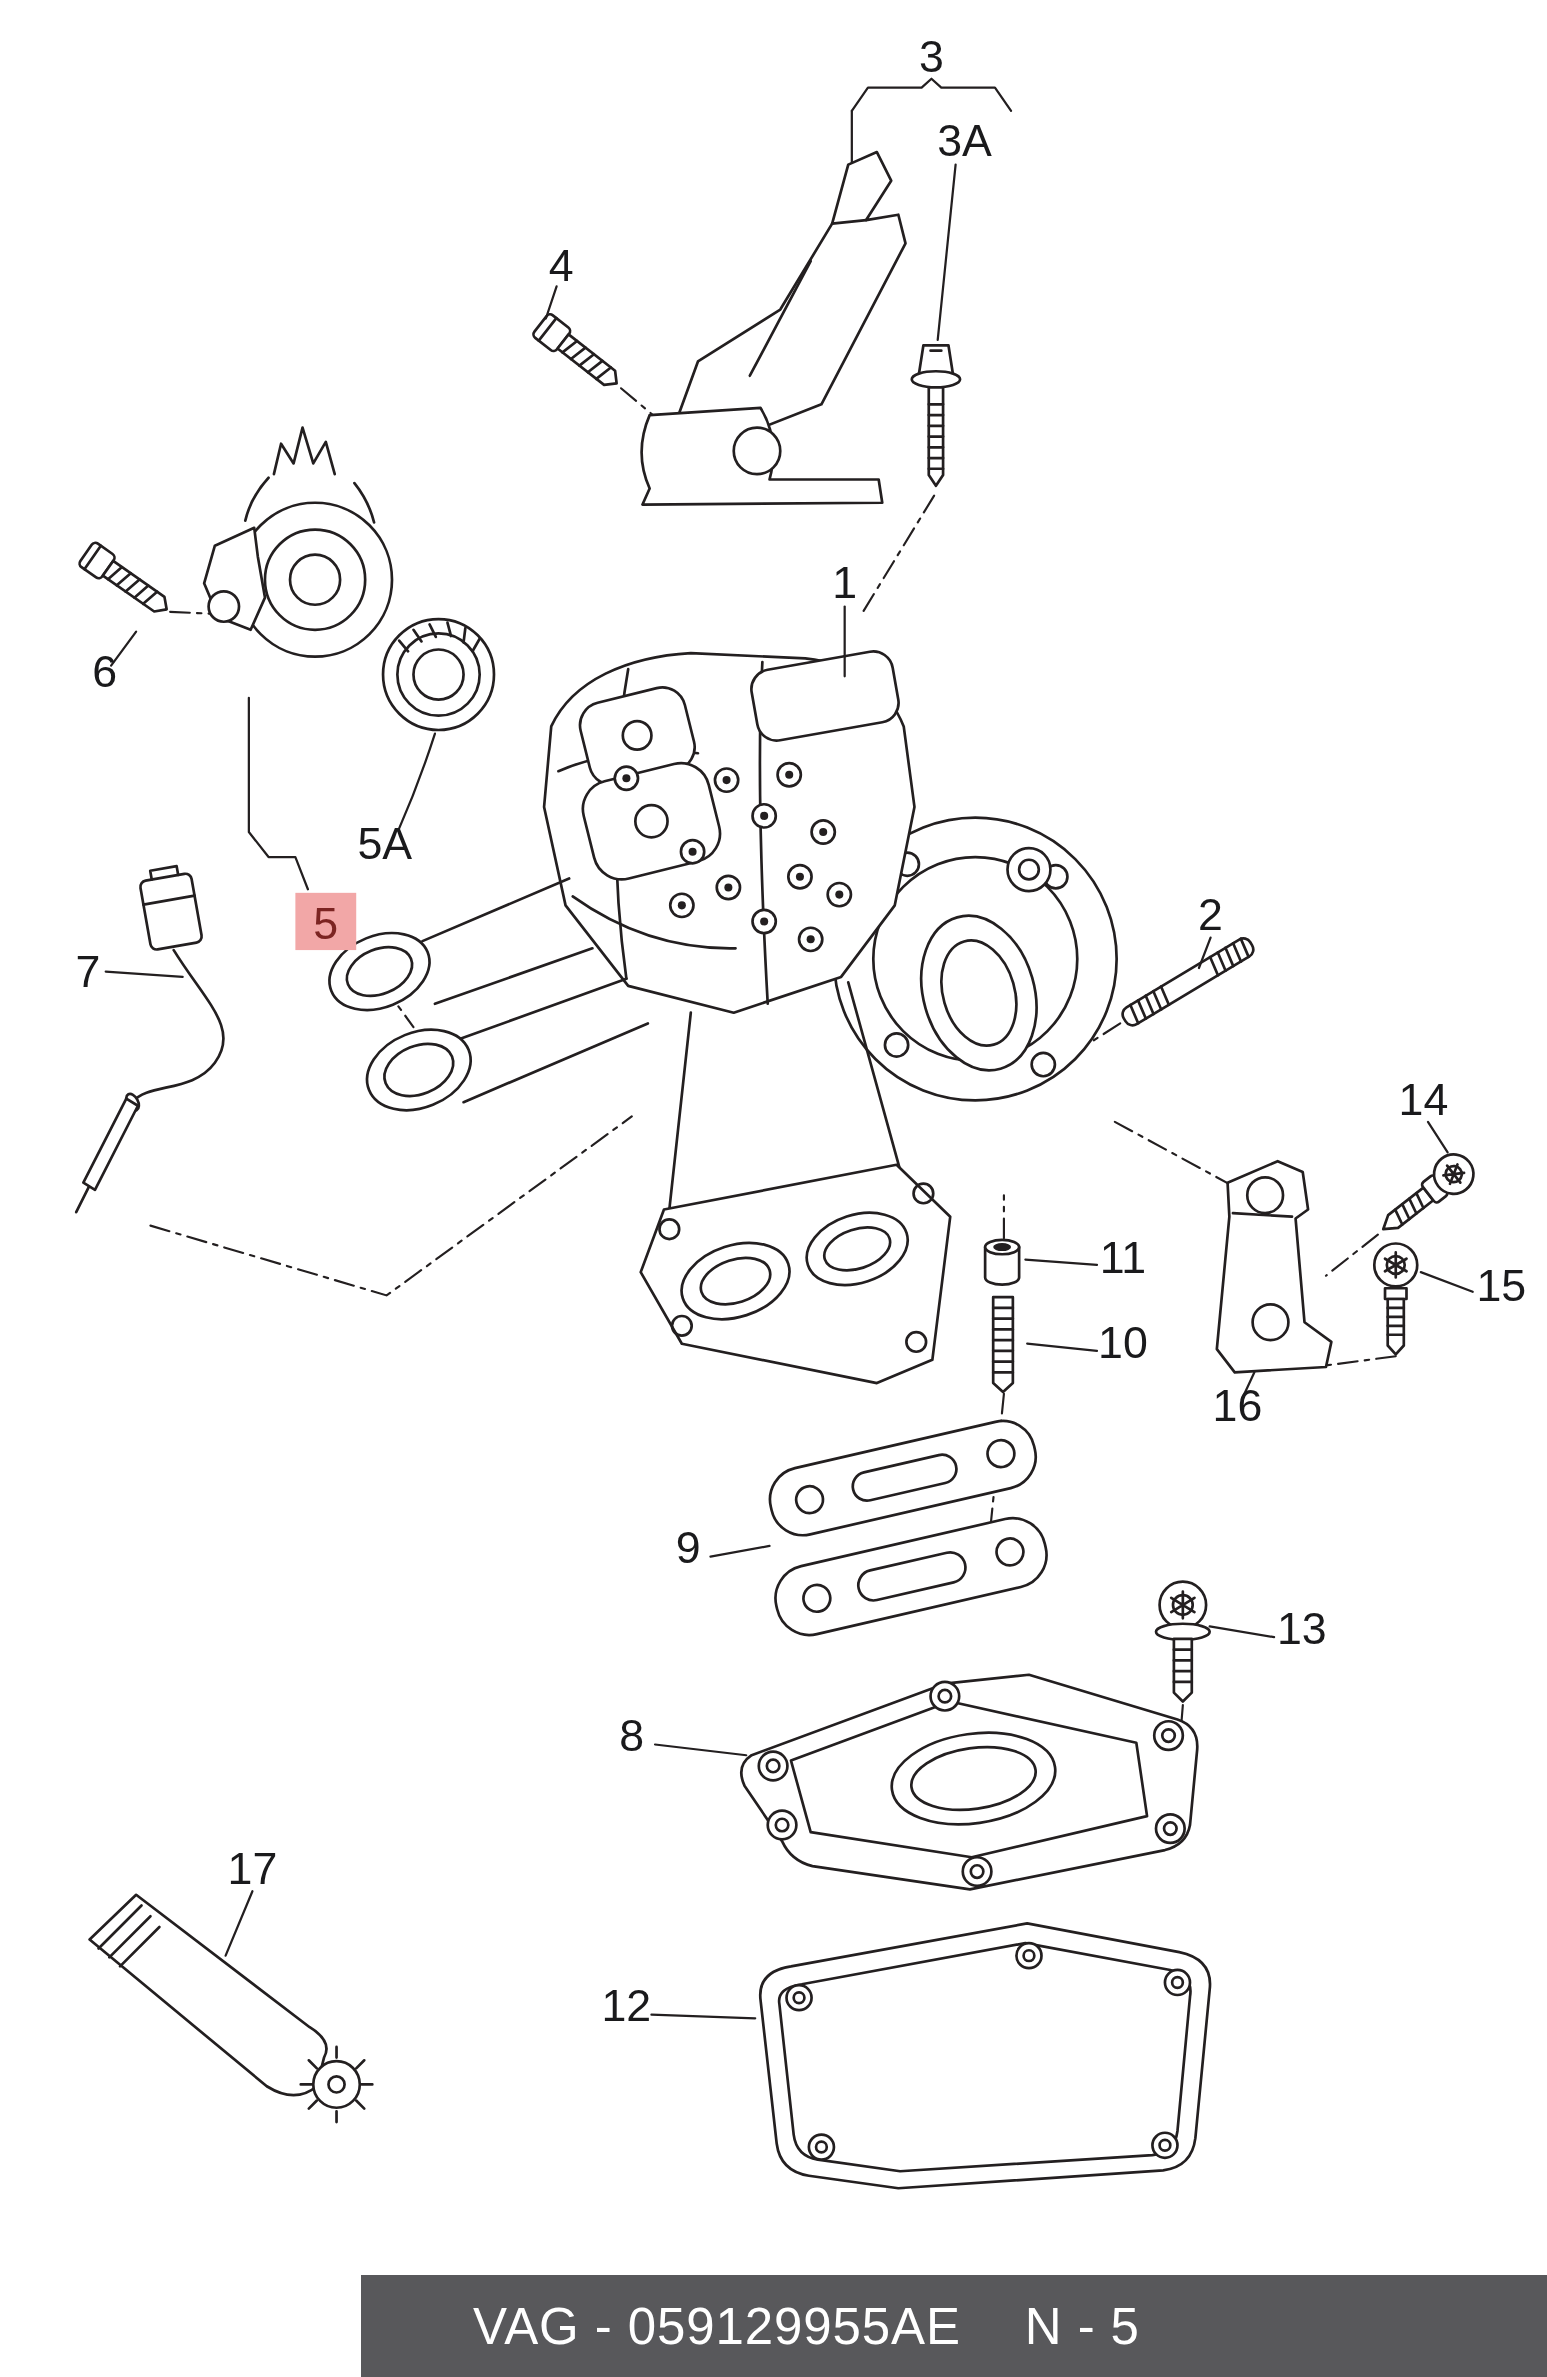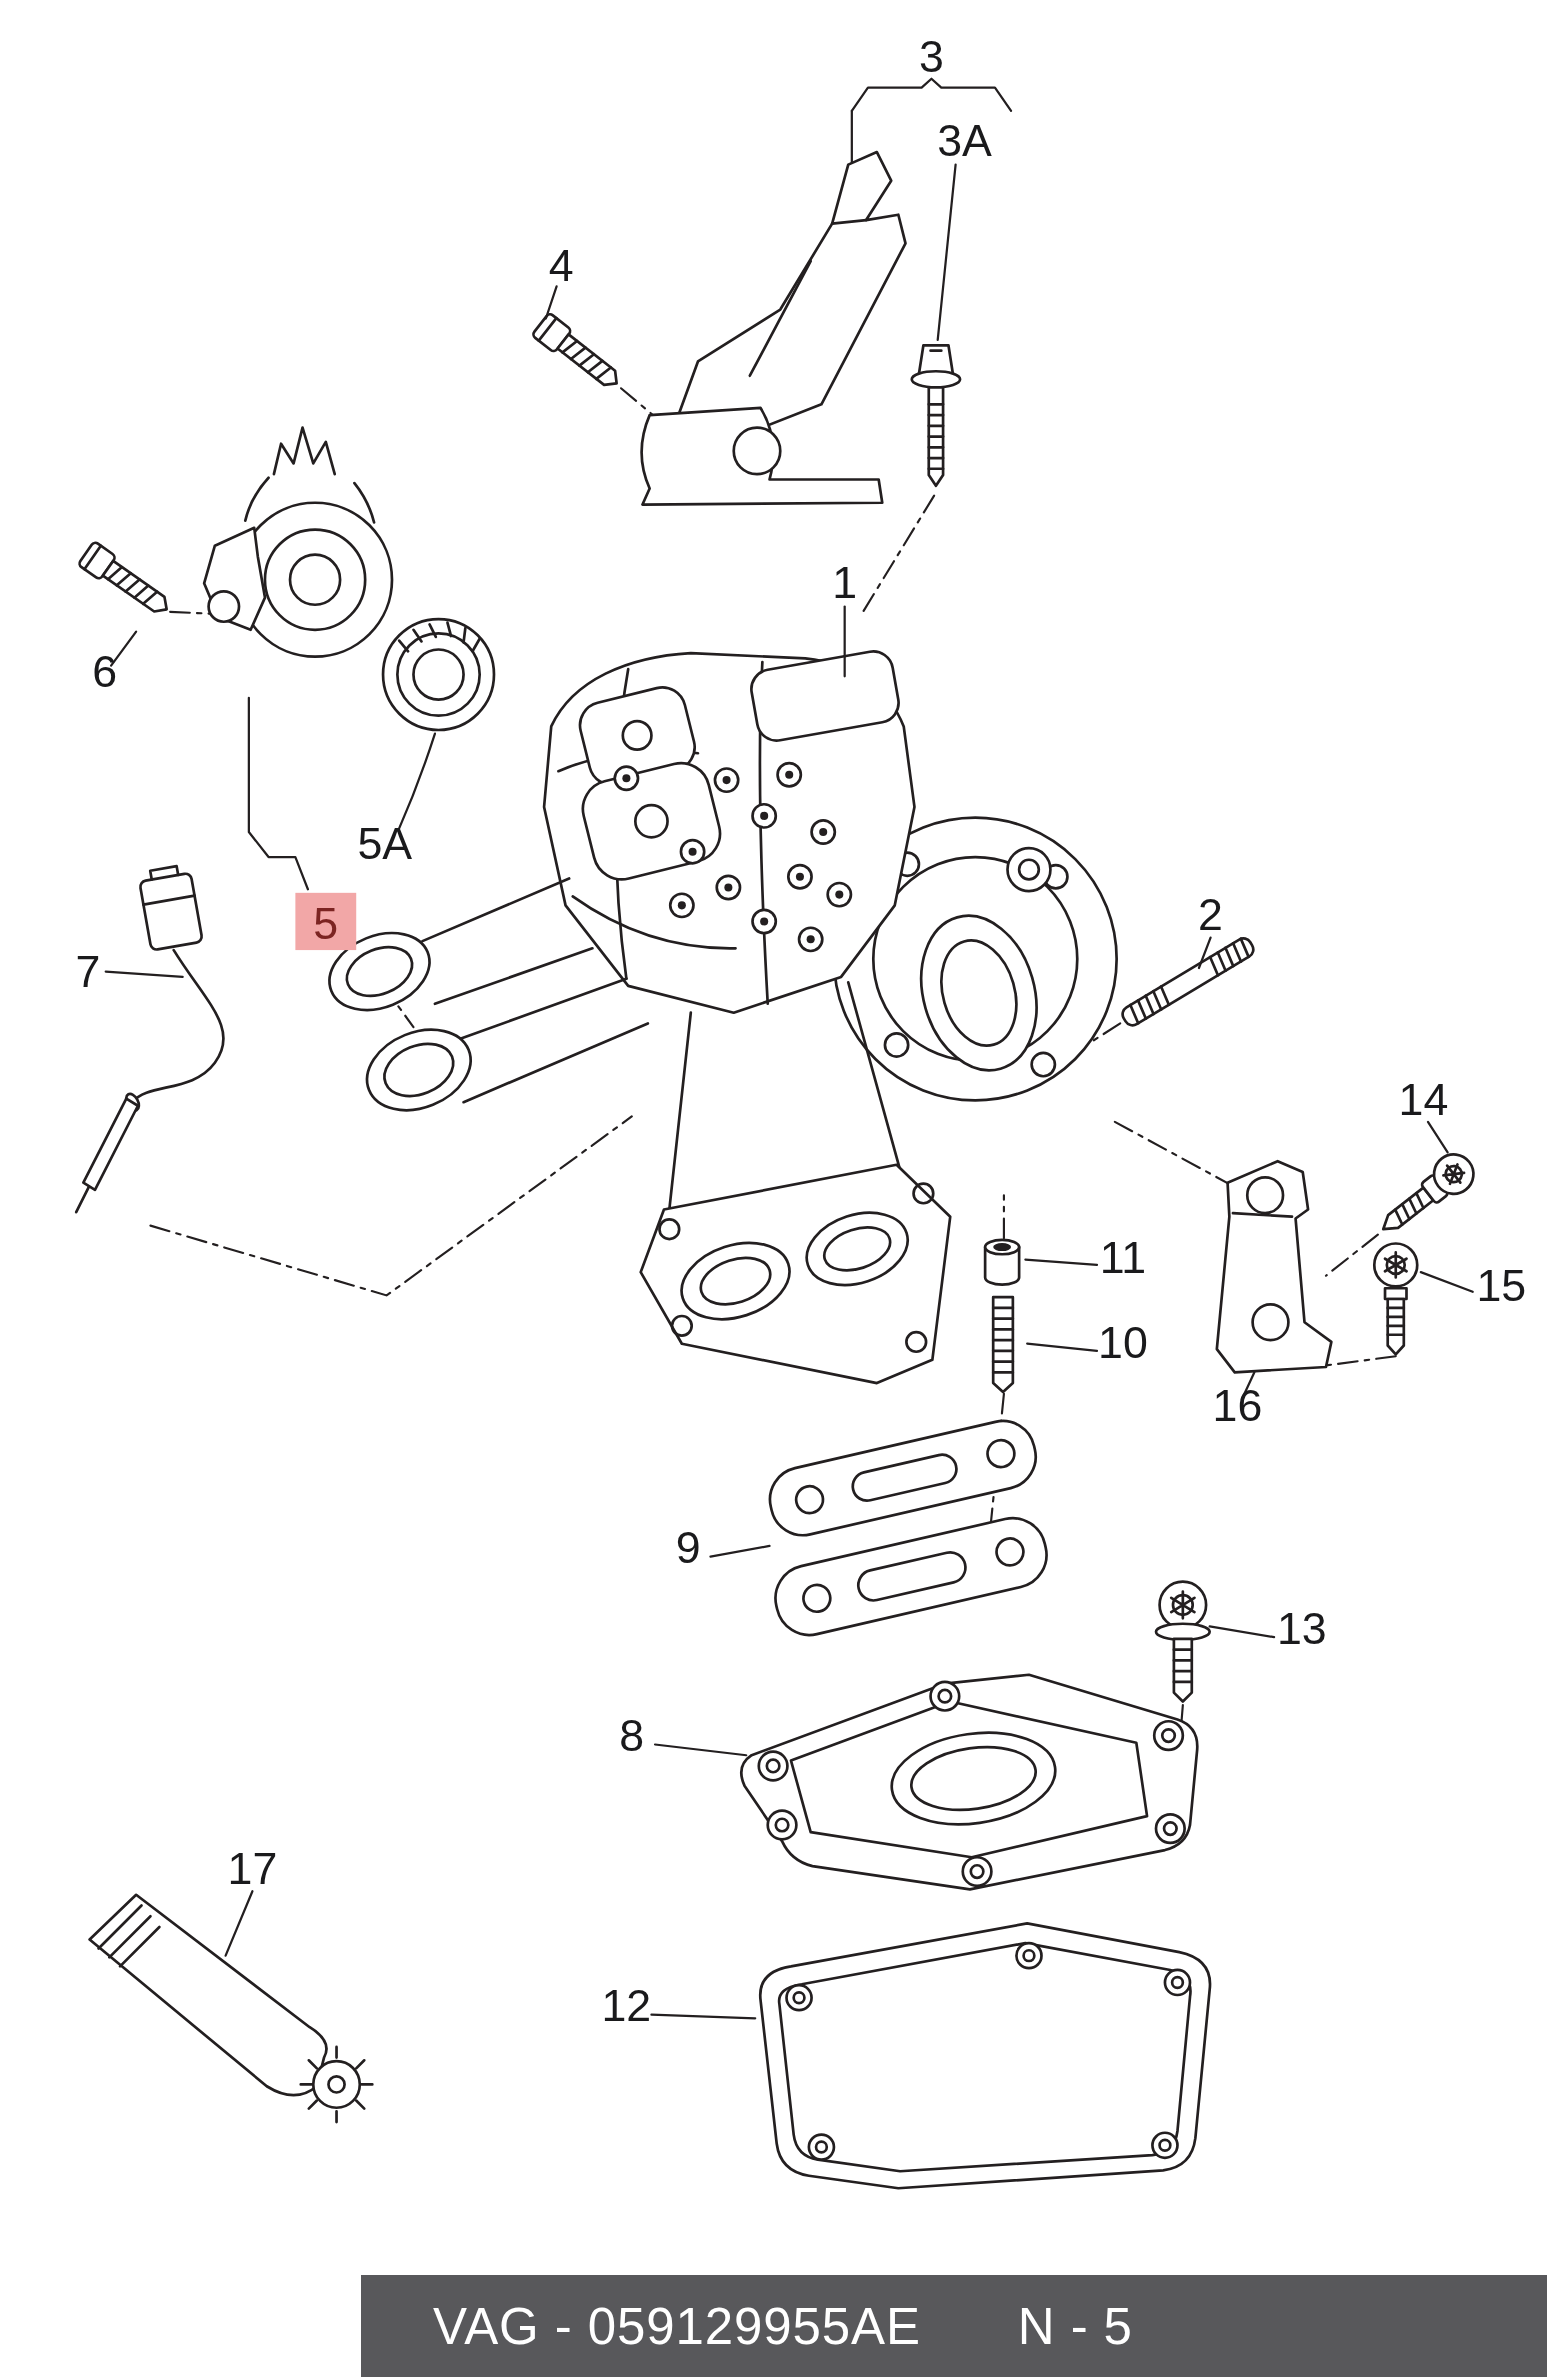--- a/index.html
+++ b/index.html
@@ -19,7 +19,7 @@
   .footer{position:absolute;left:361px;top:2275px;width:1186px;height:103px;
           background:#58585b;color:#ffffff;display:flex;align-items:center;
           font-size:51px;letter-spacing:0.9px;white-space:nowrap;}
-  .footer span:first-child{margin-left:72px;}
+  .footer span:first-child{margin-left:112px;}
   .footer span:last-child{margin-left:97px;}
 </style>
 </head>

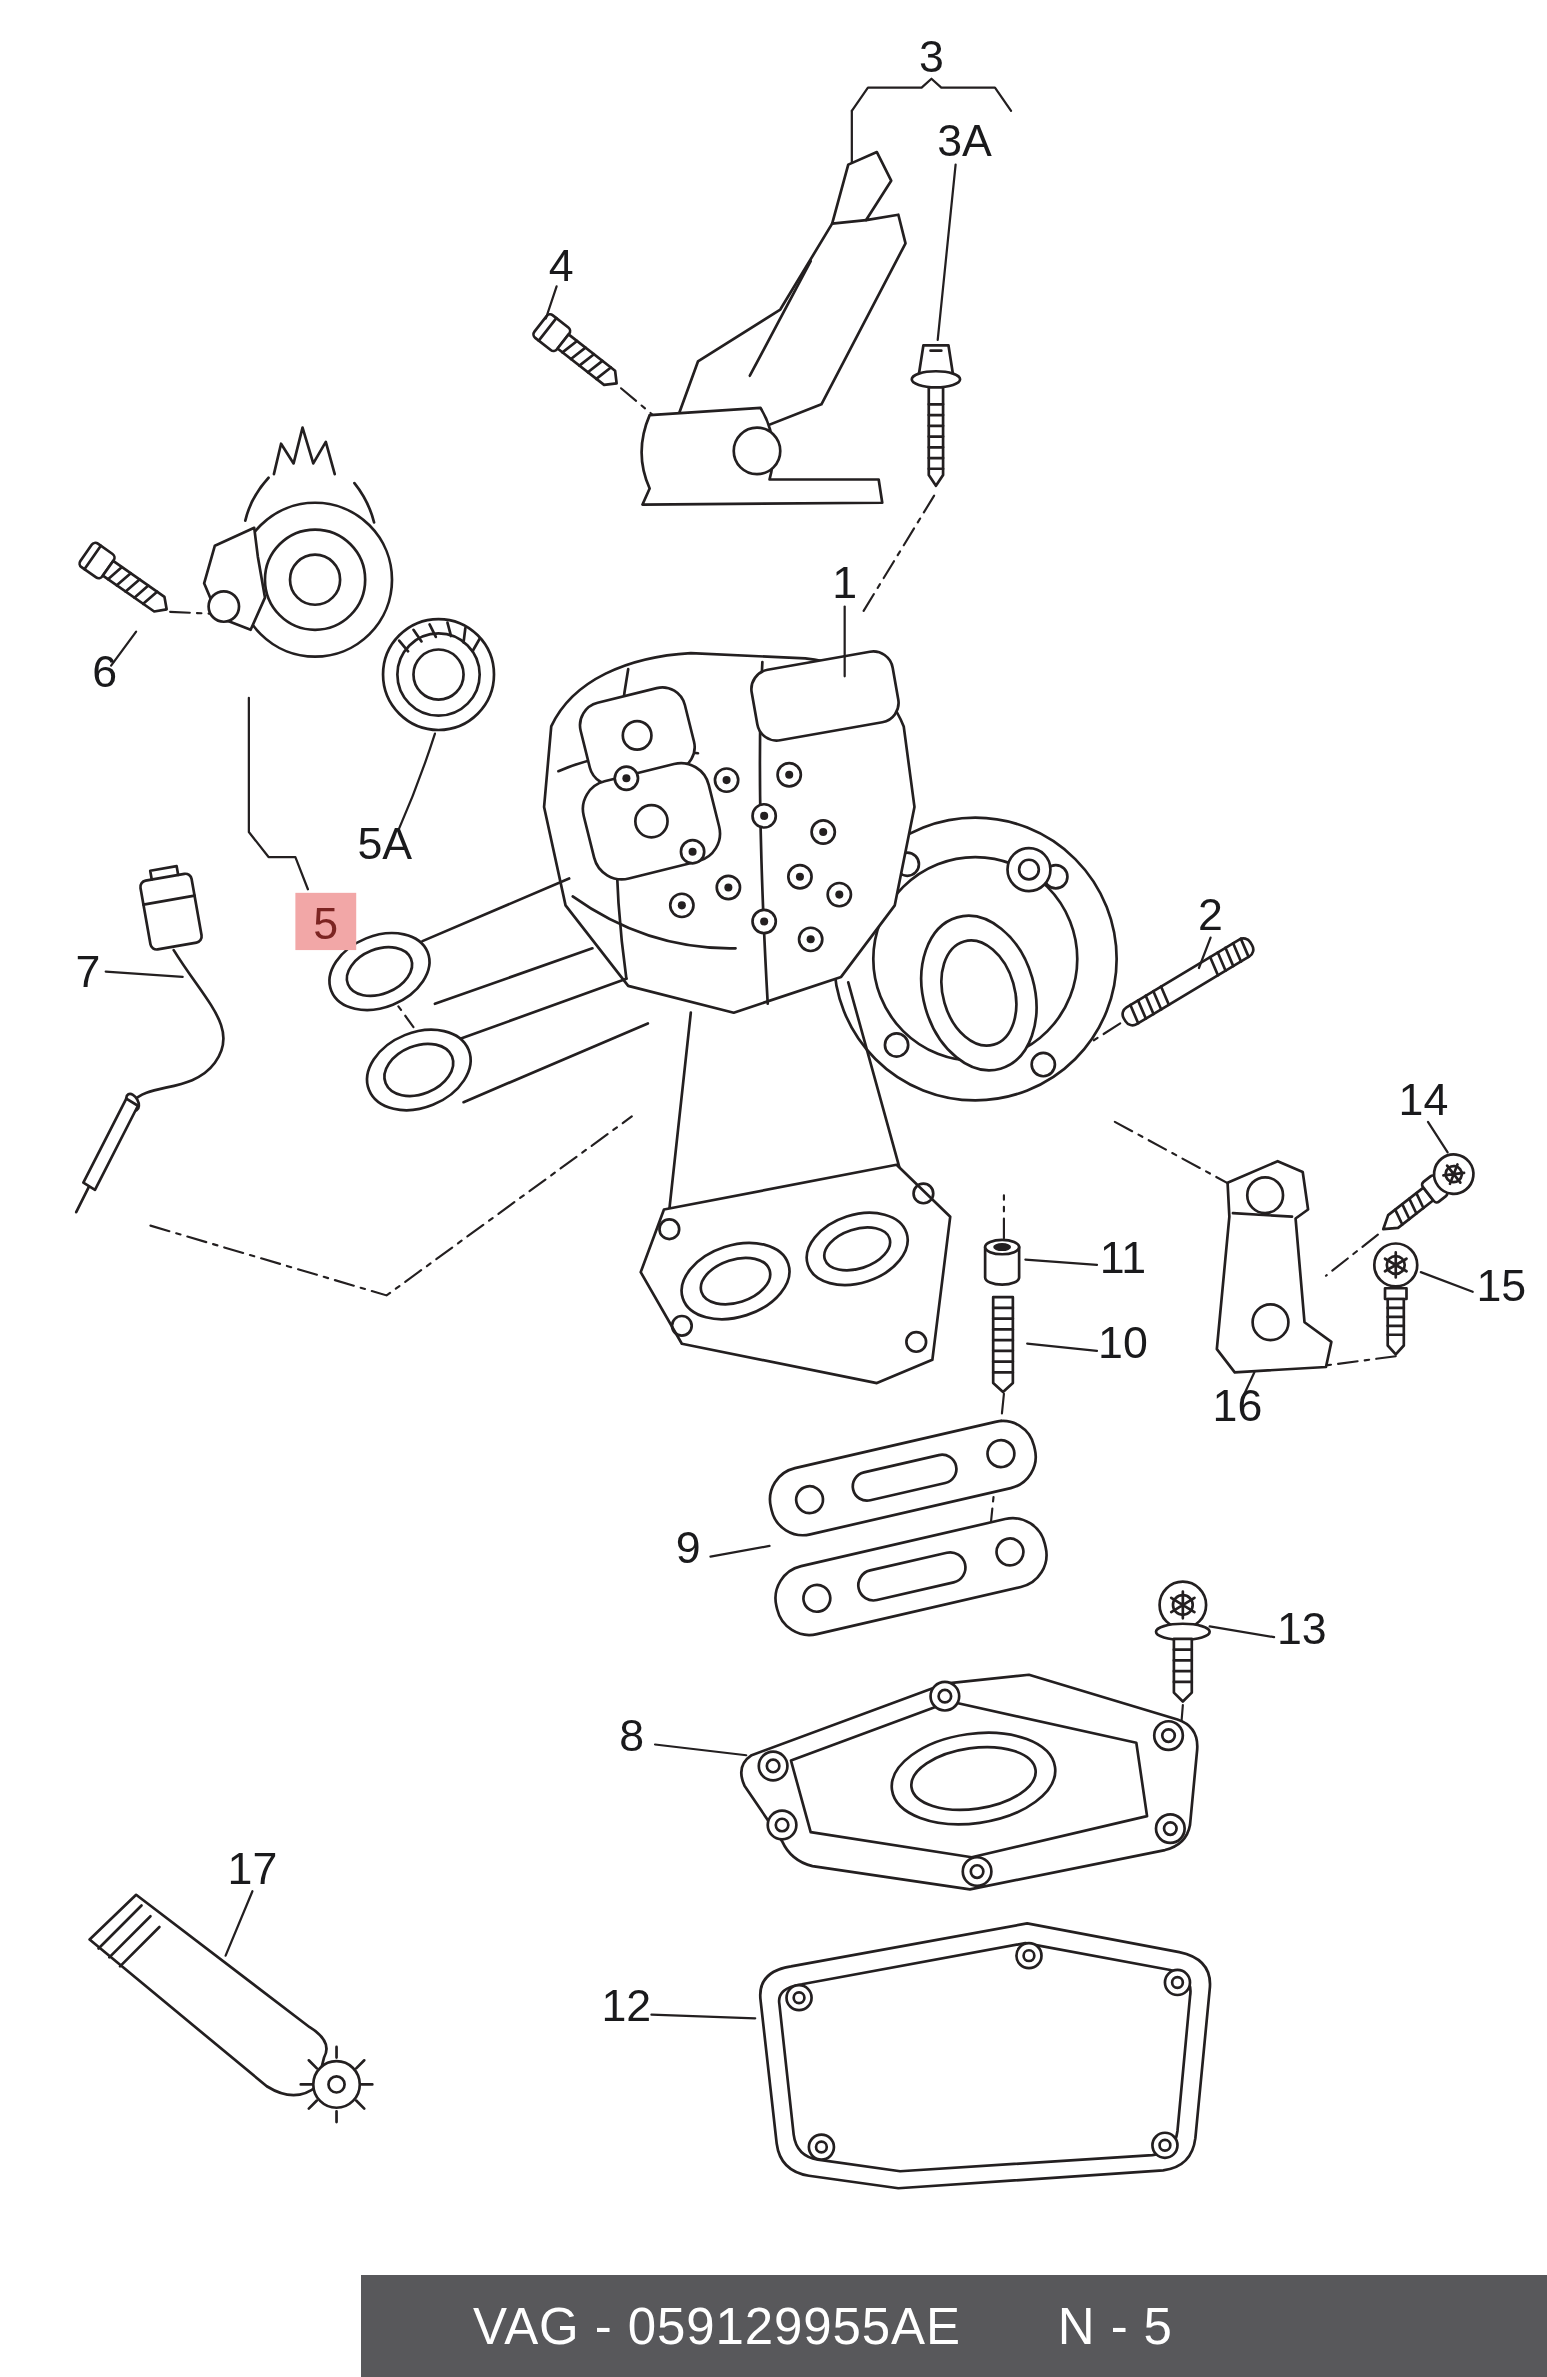--- a/index.html
+++ b/index.html
@@ -20,7 +20,7 @@
           background:#58585b;color:#ffffff;display:flex;align-items:center;
           font-size:51px;letter-spacing:0.9px;white-space:nowrap;}
   .footer span:first-child{margin-left:112px;}
-  .footer span:last-child{margin-left:97px;}
+  .footer span:last-child{margin-left:64px;}
 </style>
 </head>
 <body>

